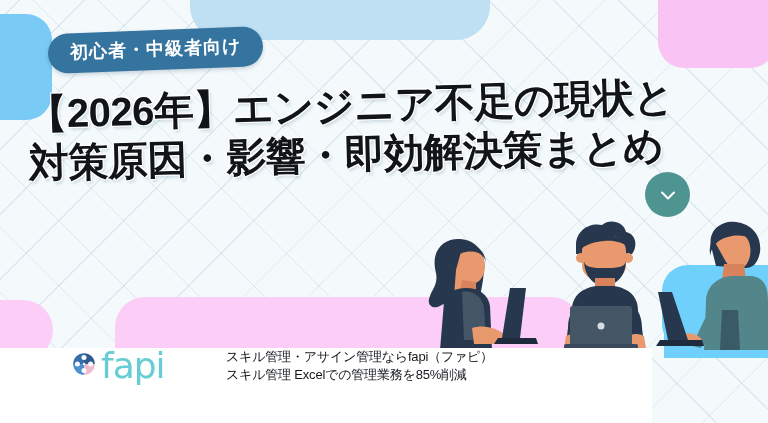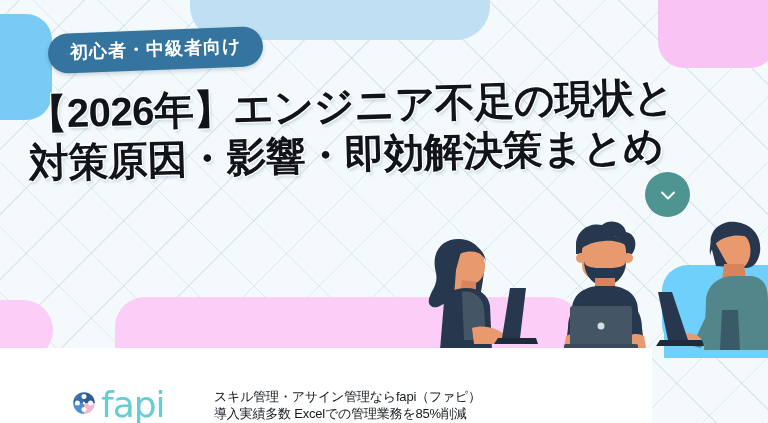--- a/index.html
+++ b/index.html
@@ -97,7 +97,7 @@
   #footer {
     position:absolute; left:0; bottom:0; width:652px; height:75px;
     background:#ffffff;
-    display:flex; align-items:flex-end;
+    display:flex; align-items:flex-start;gap:12px;
   }
   #logo-block {
     display:flex; align-items:center; gap:5px;

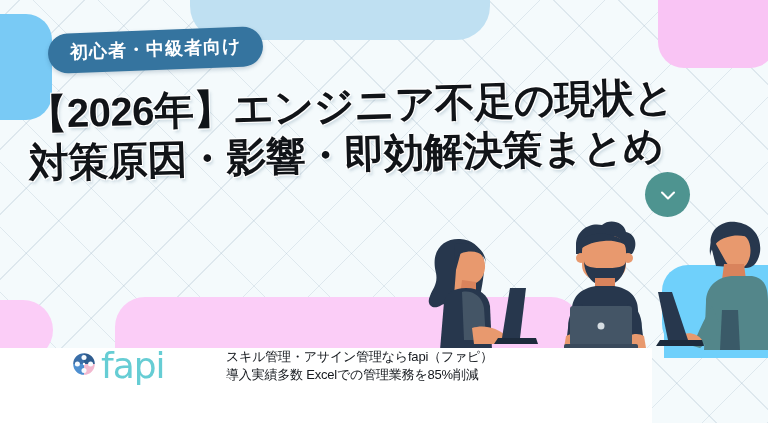--- a/index.html
+++ b/index.html
@@ -257,7 +257,7 @@
     </div>
     <div id="footer-text">
       <span class="ft-line">スキル管理・アサイン管理ならfapi（ファピ）</span>
-      <span class="ft-line">導入実績多数 Excelでの管理業務を85%削減</span>
+      <span class="ft-line">スキル管理 Excelでの管理業務を85%削減</span>
     </div>
   </div>
 

